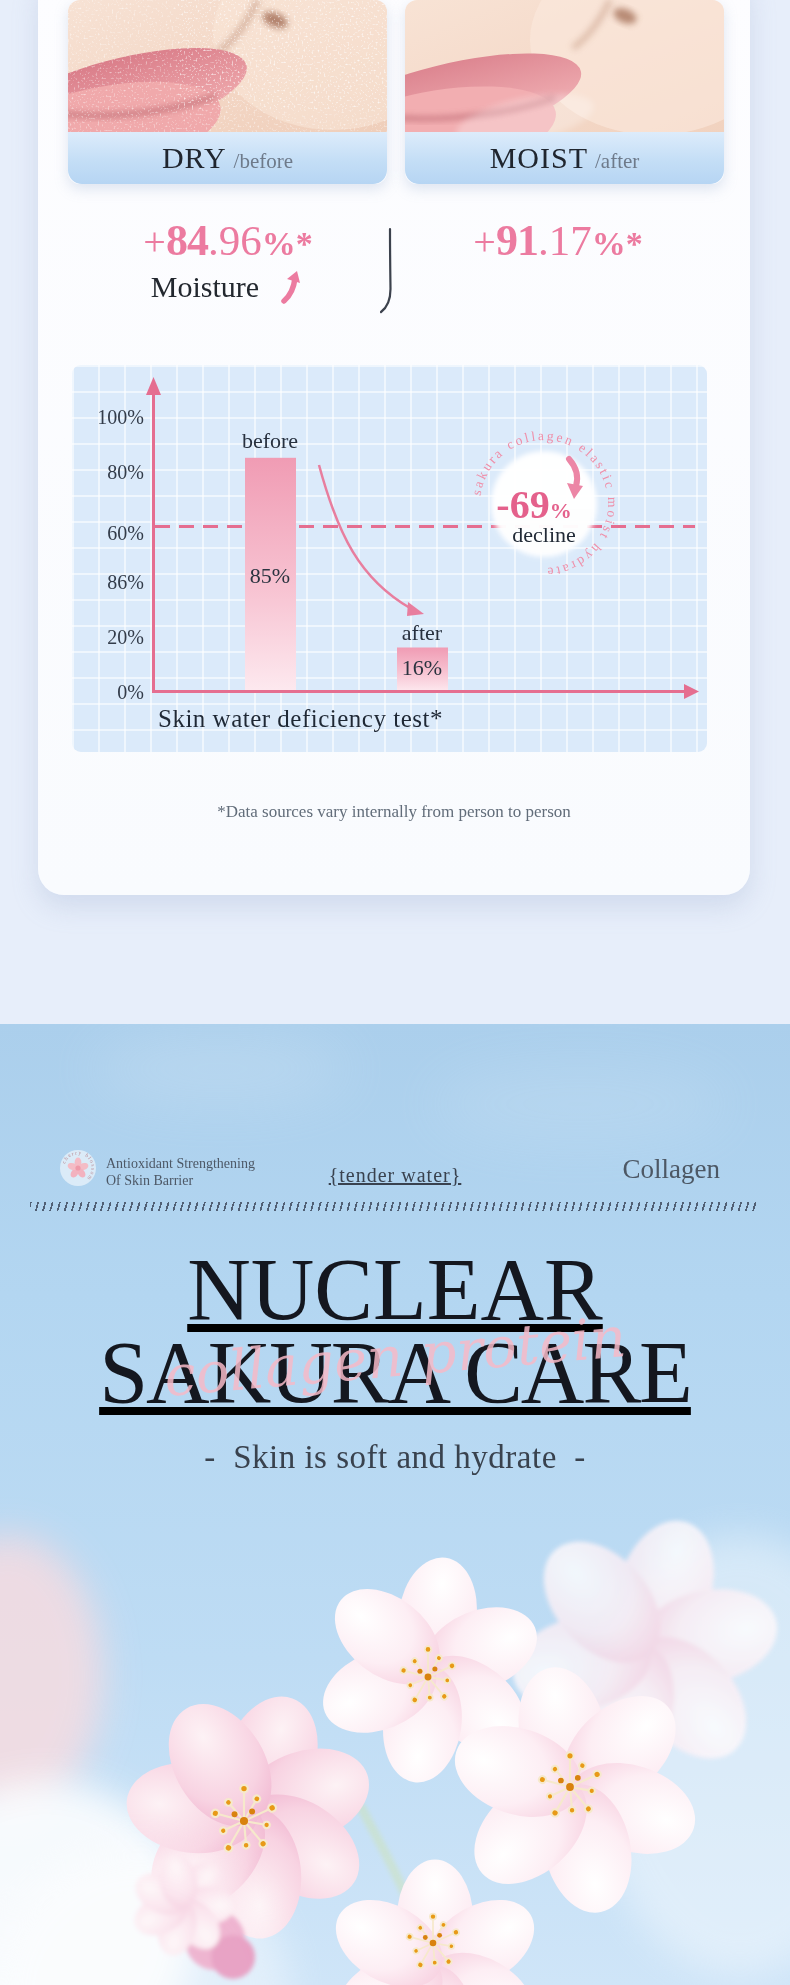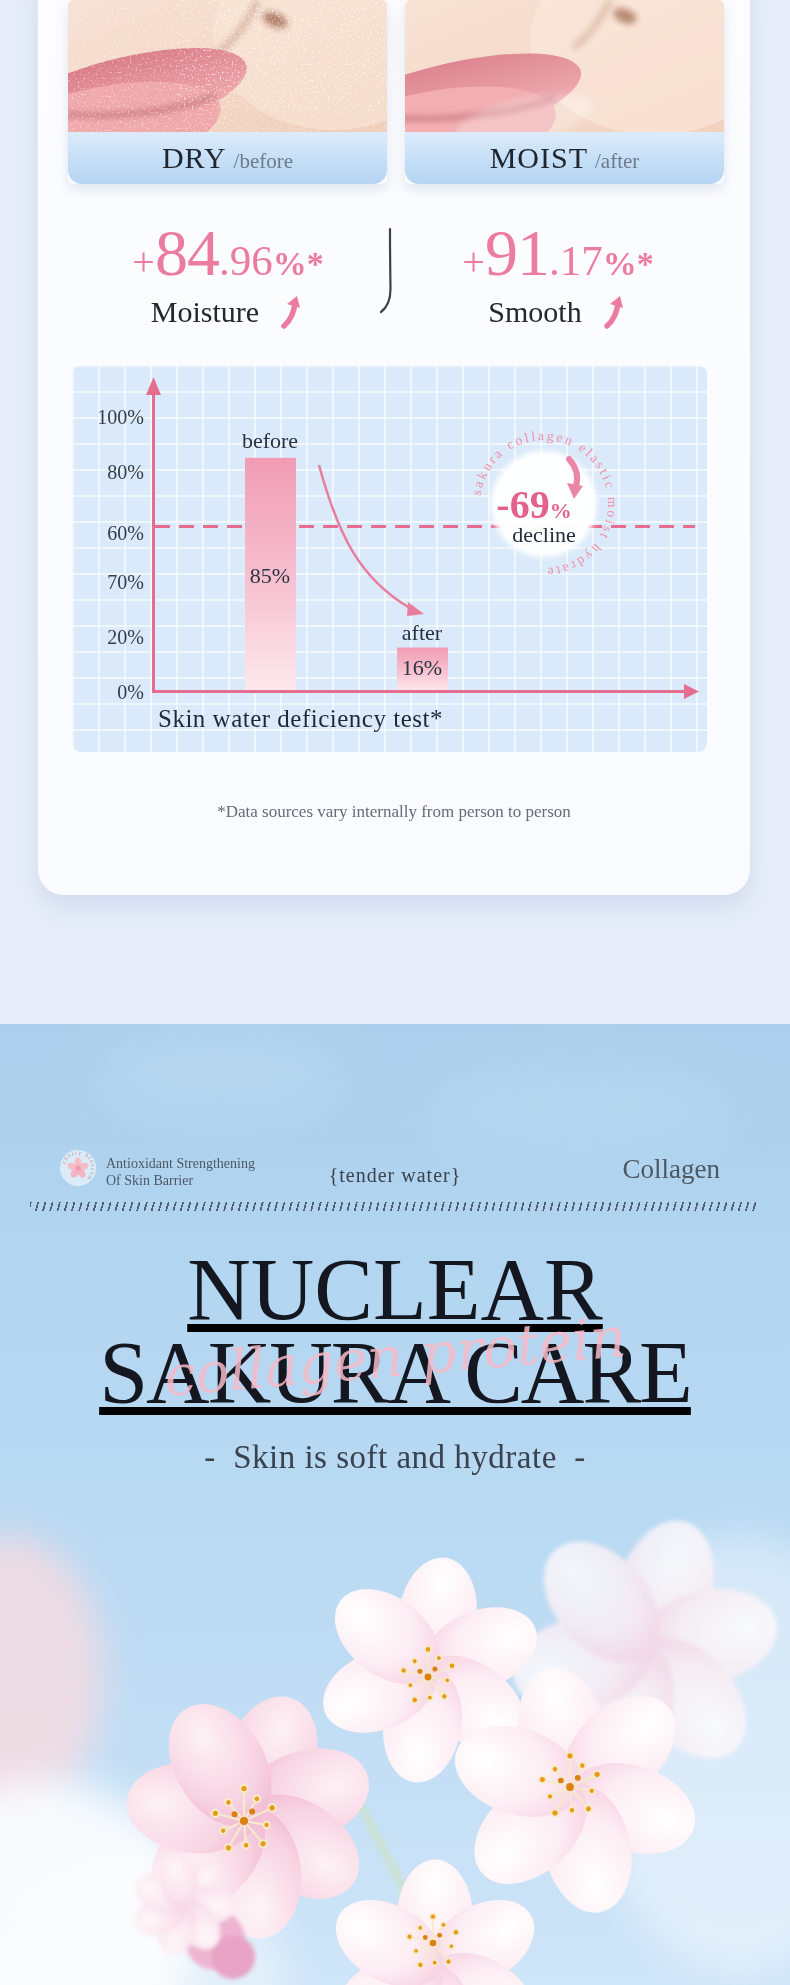--- a/index.html
+++ b/index.html
@@ -12,7 +12,7 @@
           background:linear-gradient(180deg,#fdfdff, #f9fbfe);
           border-radius:26px; box-shadow:0 12px 26px rgba(150,170,205,.28); }
 
-  .photo-card { position:absolute; top:30px; width:319px; border-radius:6px; overflow:hidden;
+  .photo-card { position:absolute; top:30px; width:319px; border-radius:12px; overflow:hidden;
                 box-shadow:0 5px 14px rgba(140,165,200,.28); }
   .photo-card.left  { left:30px; }
   .photo-card.right { left:367px; }

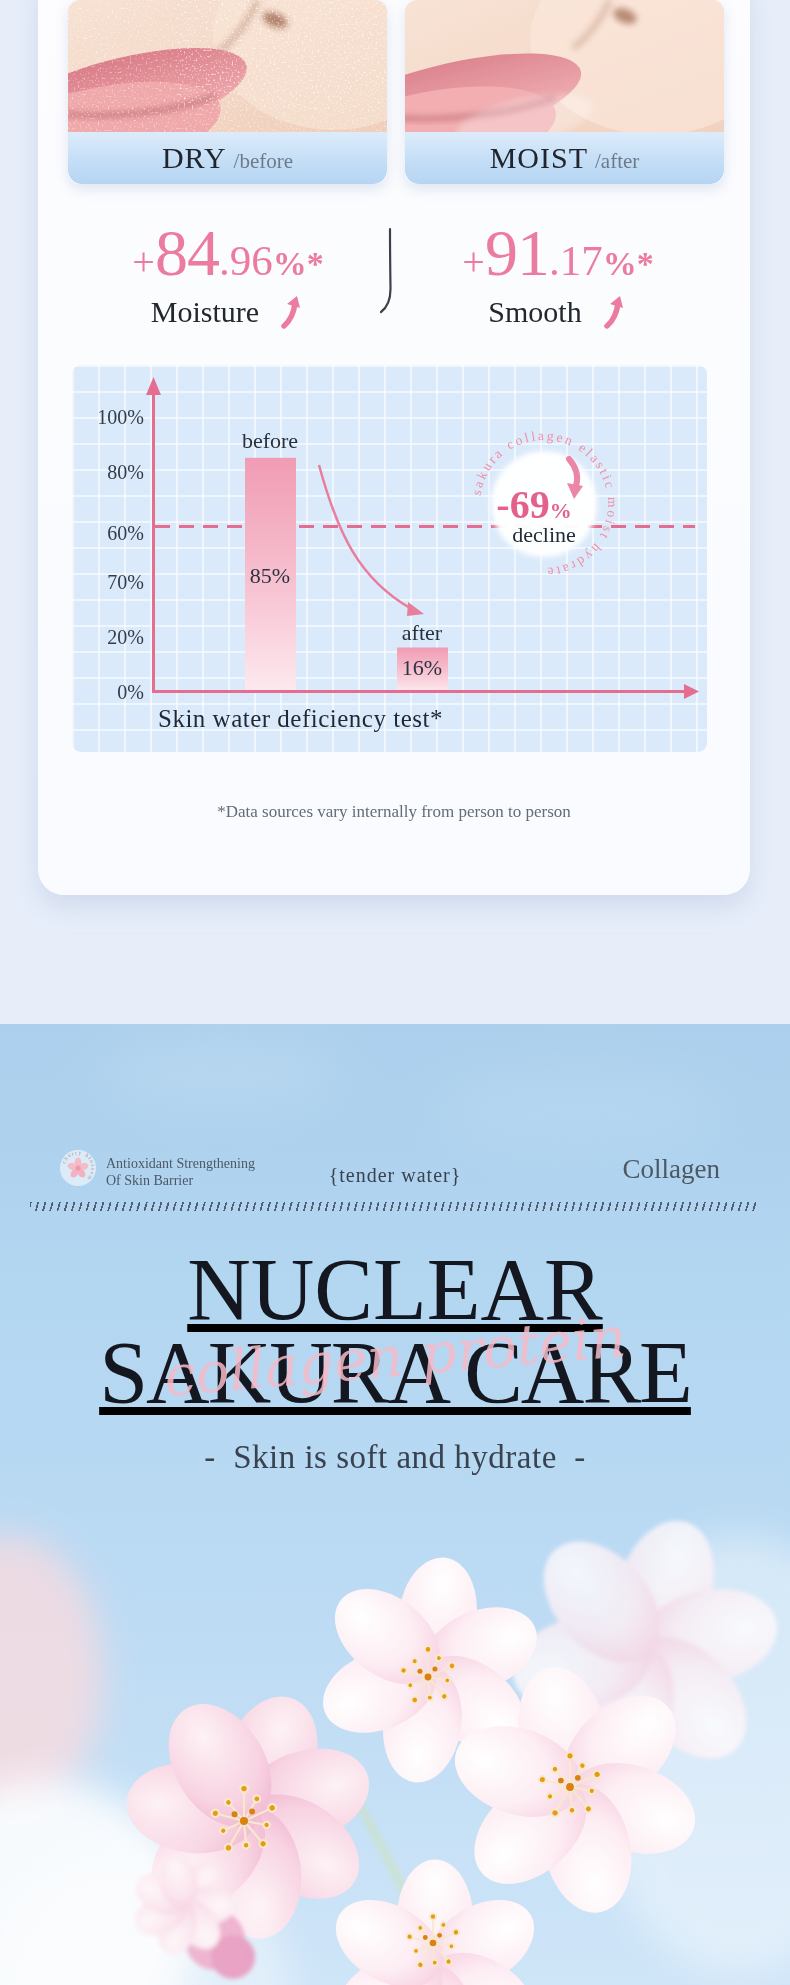--- a/index.html
+++ b/index.html
@@ -30,7 +30,7 @@
   .stat.right { left:385px; }
   .stat-value { color:#ec7ba0; display:flex; align-items:baseline; justify-content:center; }
   .sv-plus  { font-size:40px; }
-  .sv-whole { font-size:66px; font-weight:normal; letter-spacing:-1px;text-align:right; }
+  .sv-whole { font-size:44px; font-weight:bold; letter-spacing:-1px;text-align:right; }
   .sv-frac  { font-size:43px; font-weight:normal; }
   .sv-suf   { font-size:34px; font-weight:bold; }
   .stat-label { margin-top:4px; font-size:30px; color:#23282f;

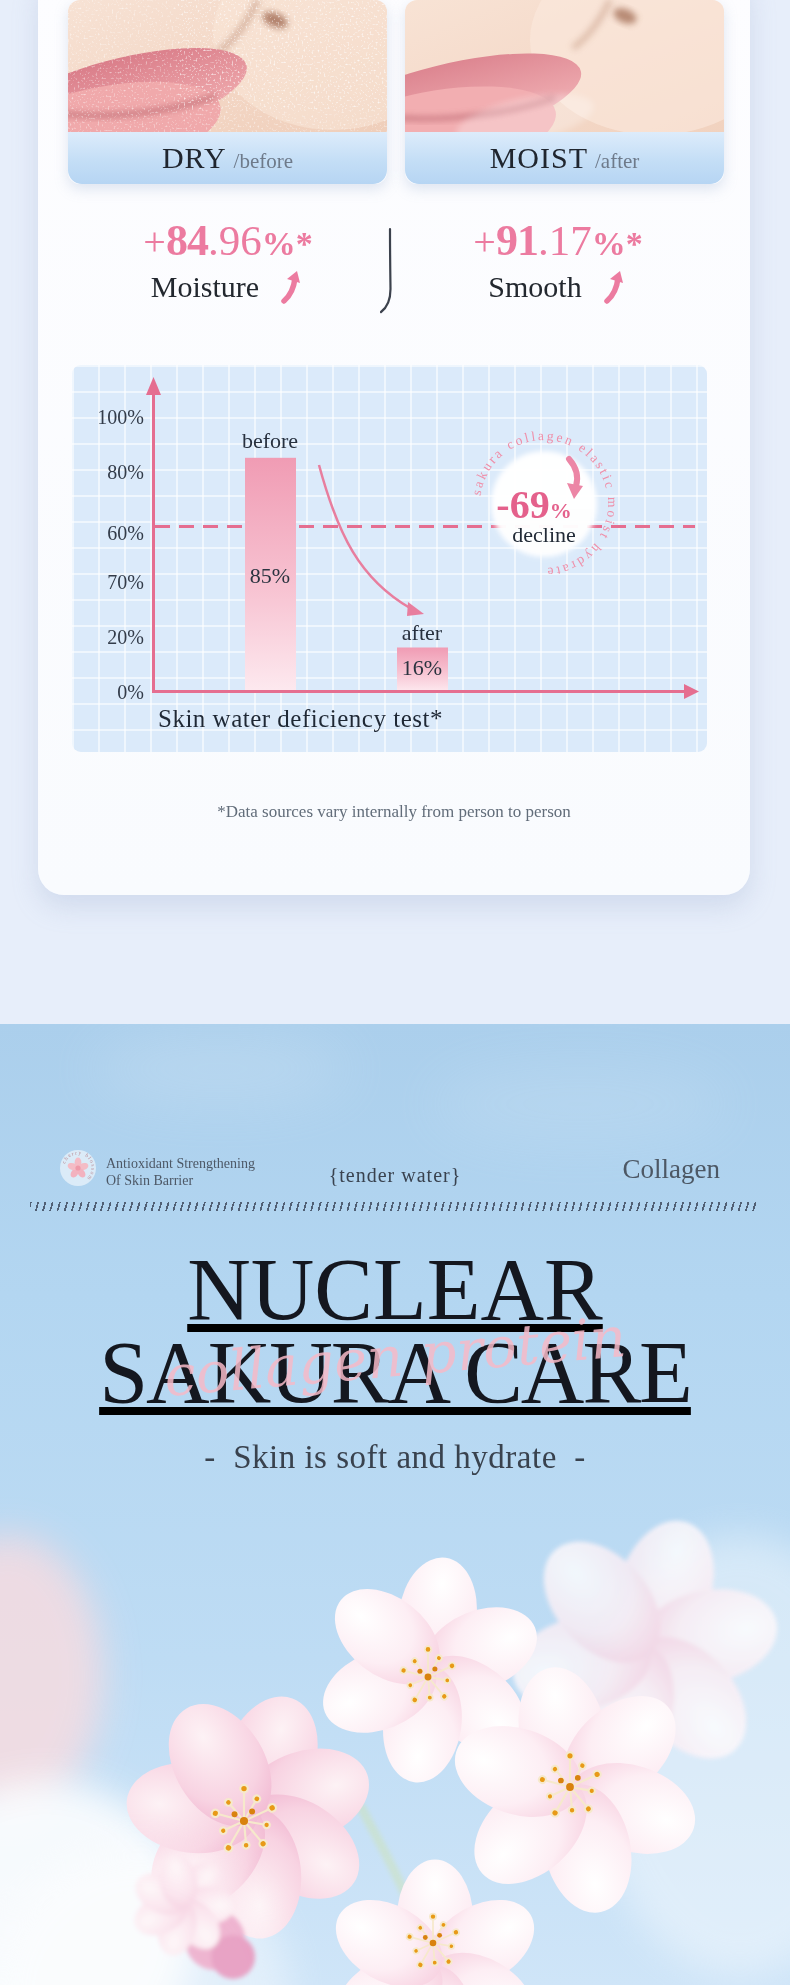--- a/index.html
+++ b/index.html
@@ -174,13 +174,6 @@
           <span class="sv-whole">91</span>
           <span class="sv-frac">.17</span>
           <span class="sv-suf">%*</span>
-        </div>
-        <div class="stat-label">
-          <span>Smooth</span>
-          <svg width="26" height="34" viewBox="0 0 26 34">
-            <path d="M 5 31 C 12 25 15 17 16 8" stroke="#ec7ba0" stroke-width="5.5" fill="none" stroke-linecap="round"></path>
-            <polygon points="8,9 18,1 21,13" fill="#ec7ba0"></polygon>
-          </svg>
         </div>
       </div>
     </div>

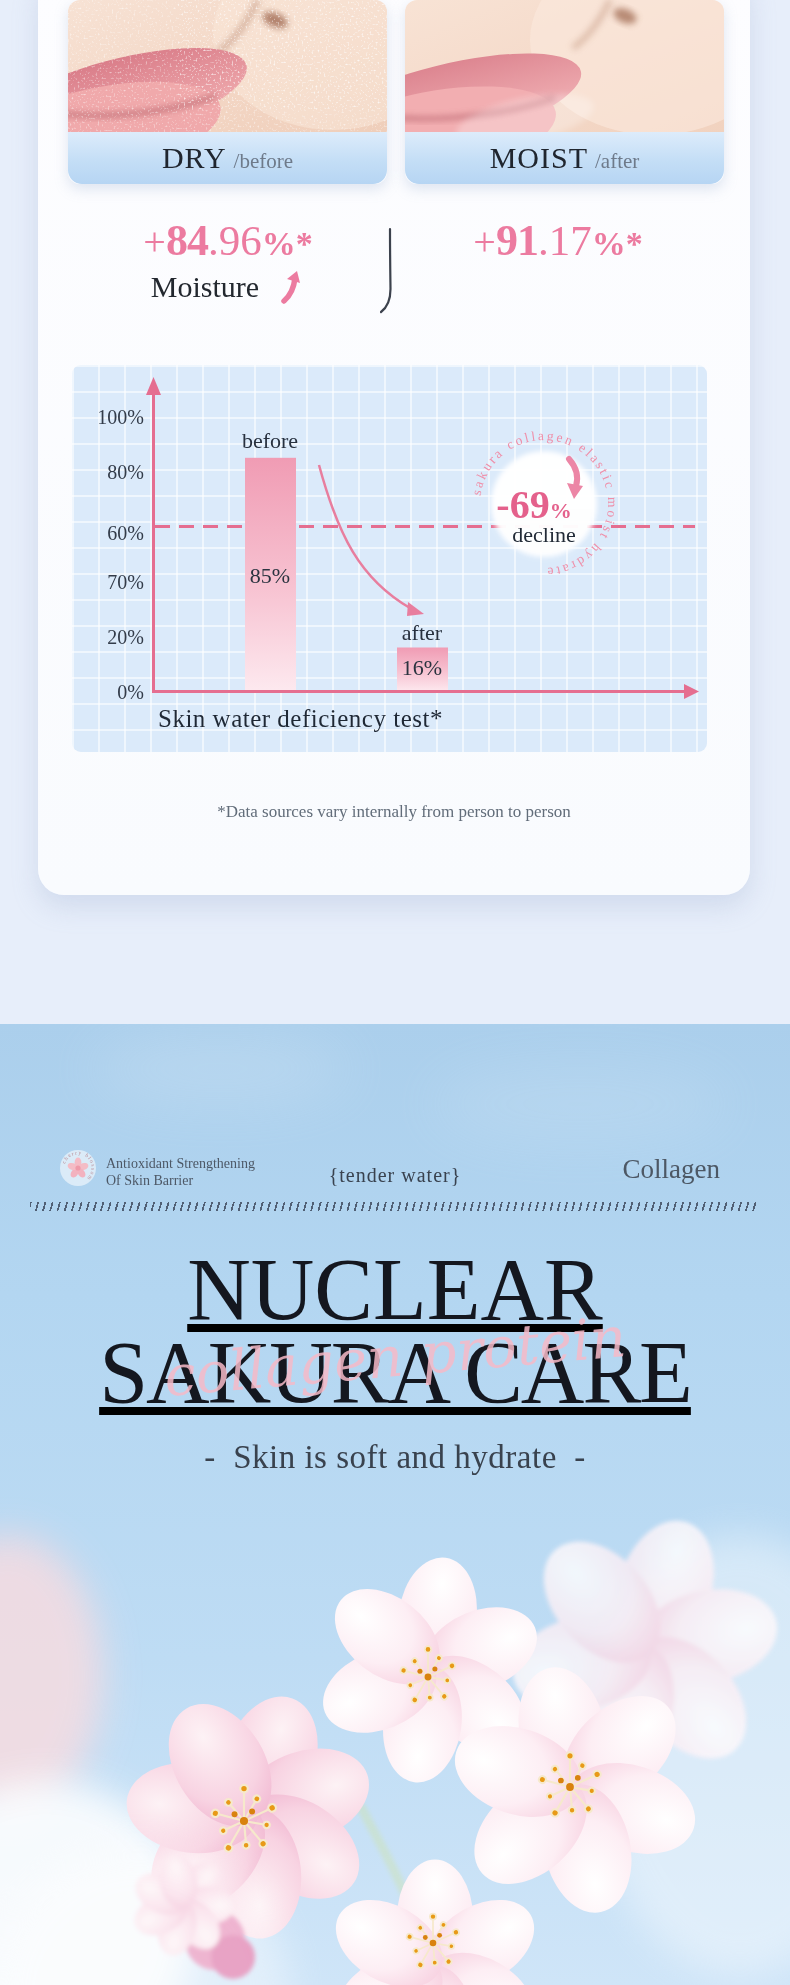--- a/index.html
+++ b/index.html
@@ -182,7 +182,7 @@
       <span class="ytick" style="top:52px">100%</span>
       <span class="ytick" style="top:107px">80%</span>
       <span class="ytick" style="top:168px">60%</span>
-      <span class="ytick" style="top:217px">70%</span>
+      <span class="ytick" style="top:217px">86%</span>
       <span class="ytick" style="top:272px">20%</span>
       <span class="ytick" style="top:327px">0%</span>
 

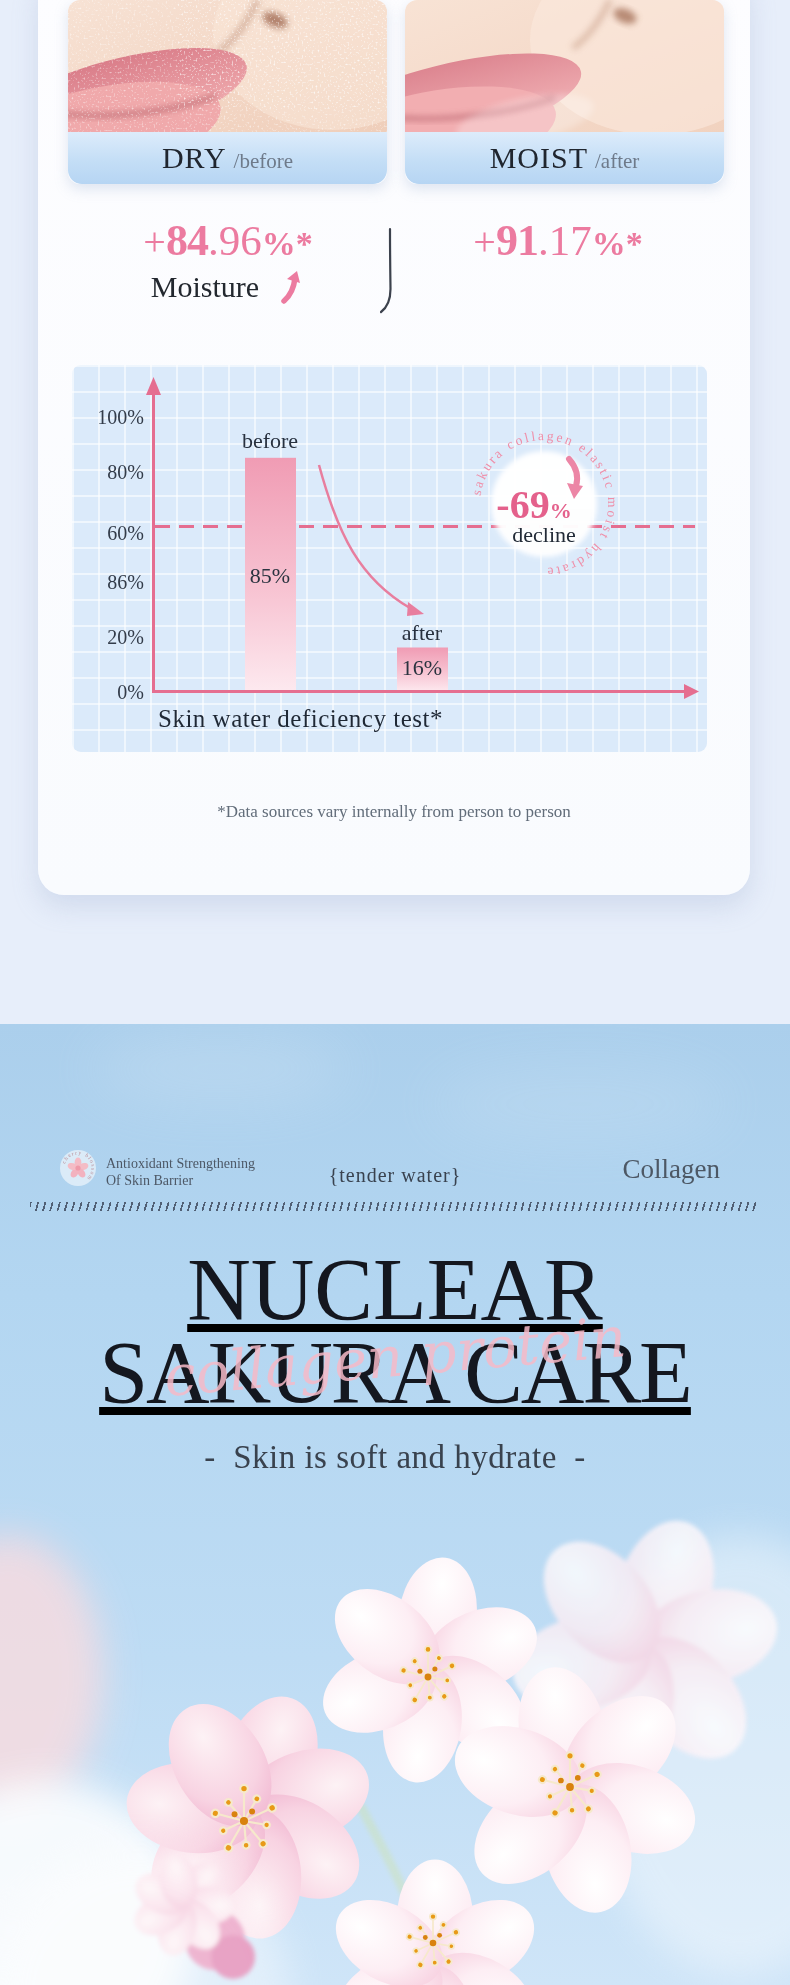--- a/index.html
+++ b/index.html
@@ -59,7 +59,7 @@
   .stamp { position:absolute; left:58px; top:124px; }
   .meta-left { position:absolute; left:106px; top:131px; font-size:14px; line-height:17px; color:#4d5866; }
   .meta-center { position:absolute; left:0; right:0; top:140px; text-align:center;
-                 font-size:20px; color:#39424f; letter-spacing:1px; }
+                 font-size:20px; color:#39424f; letter-spacing:1px;text-decoration:underline; }
   .meta-right { position:absolute; right:70px; top:130px; font-size:27px; color:#4d5865;margin-left:12px; }
   .hatch { position:absolute; left:30px; right:30px; top:178px; height:9px; opacity:.85;
            background:repeating-linear-gradient(105deg, #404b5f 0 1.7px, transparent 1.7px 7px); }

